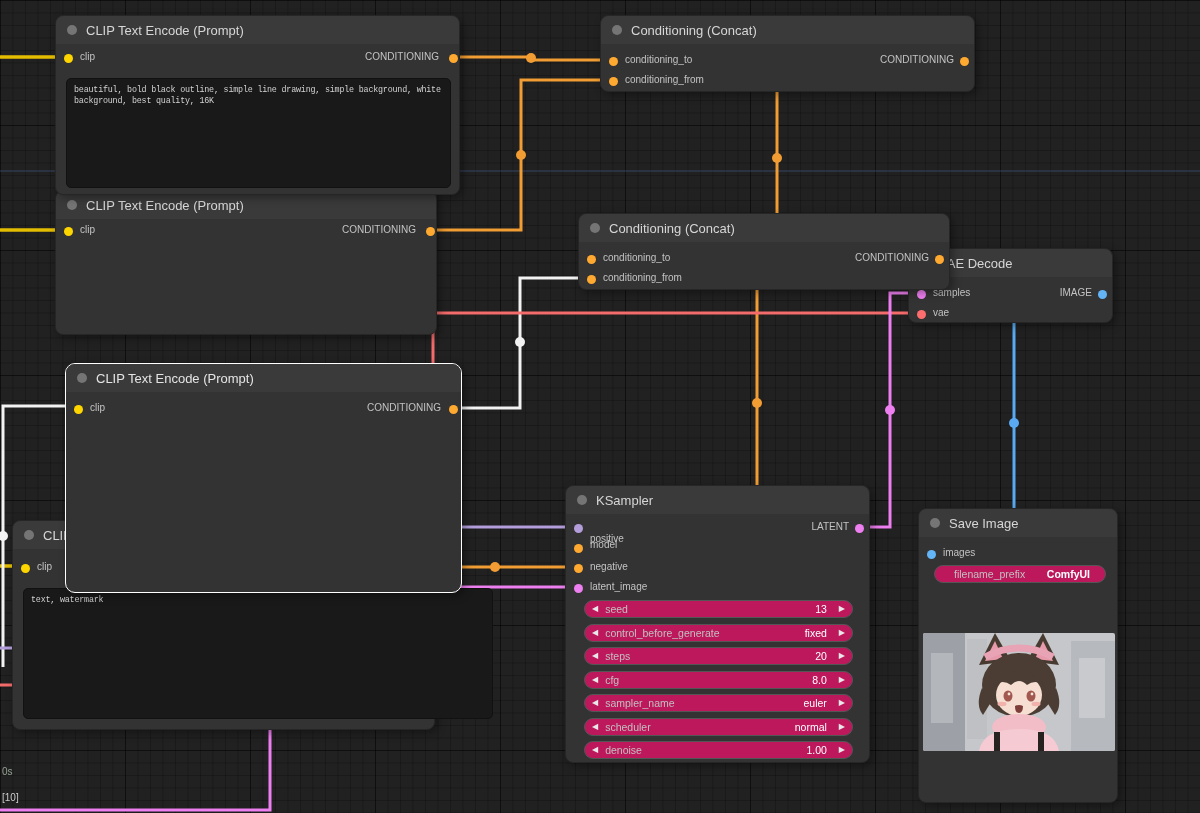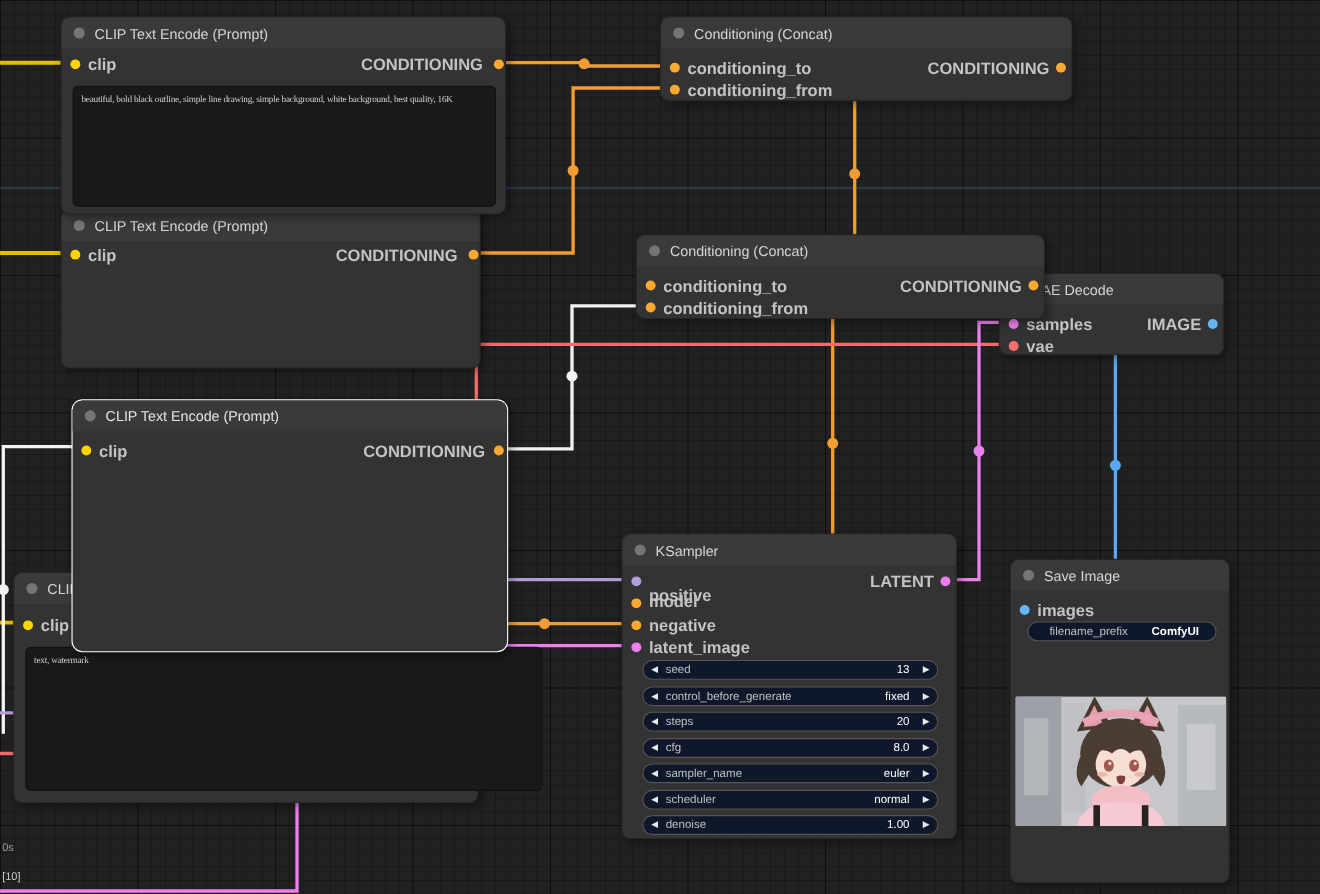--- a/index.html
+++ b/index.html
@@ -34,7 +34,7 @@
   .p-latent{background:#ee7ff0;}
   .p-vae{background:#ff6e6e;}
   .p-image{background:#64b5f6;}
-  .in-label,.out-label{position:absolute;font-size:15px;color:#c3c3c3;white-space:nowrap;margin-top:-7px;font-weight:bold;}
+  .in-label,.out-label{position:absolute;font-size:10px;color:#c3c3c3;white-space:nowrap;margin-top:-7px;}
   .out-label{text-align:right;}
   .prompt{
     position:absolute;background:#191919;border-radius:5px;border:1px solid #111;

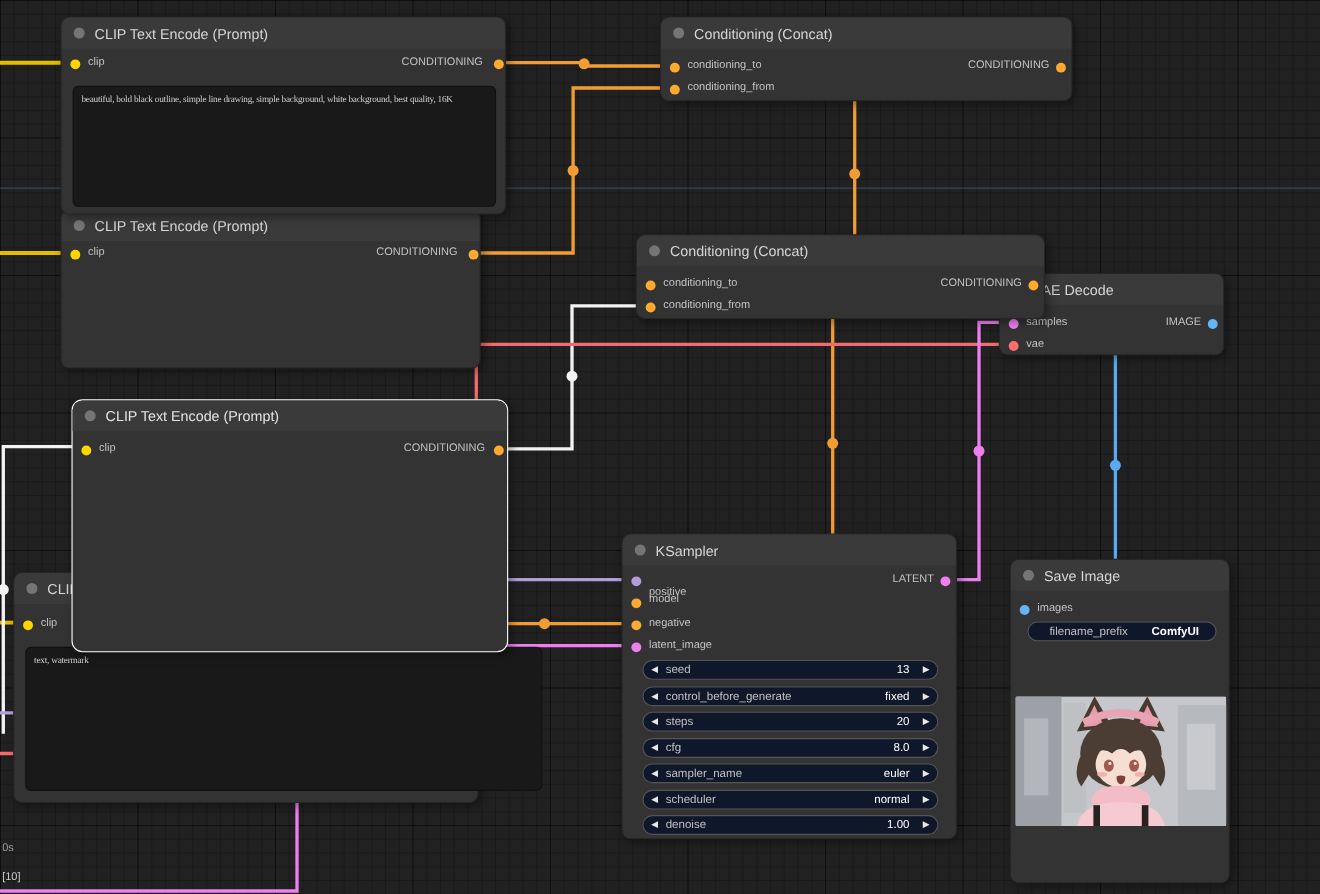--- a/index.html
+++ b/index.html
@@ -38,7 +38,7 @@
   .out-label{text-align:right;}
   .prompt{
     position:absolute;background:#191919;border-radius:5px;border:1px solid #111;
-    color:#d2d2d2;font-family:Liberation Serif, serif;font-size:8.4px;
+    color:#d2d2d2;font-family:Liberation Mono, monospace;font-size:8.4px;
     line-height:11px;padding:6px 7px;box-sizing:border-box;white-space:pre-wrap;
     letter-spacing:-0.2px;overflow:hidden;
   }

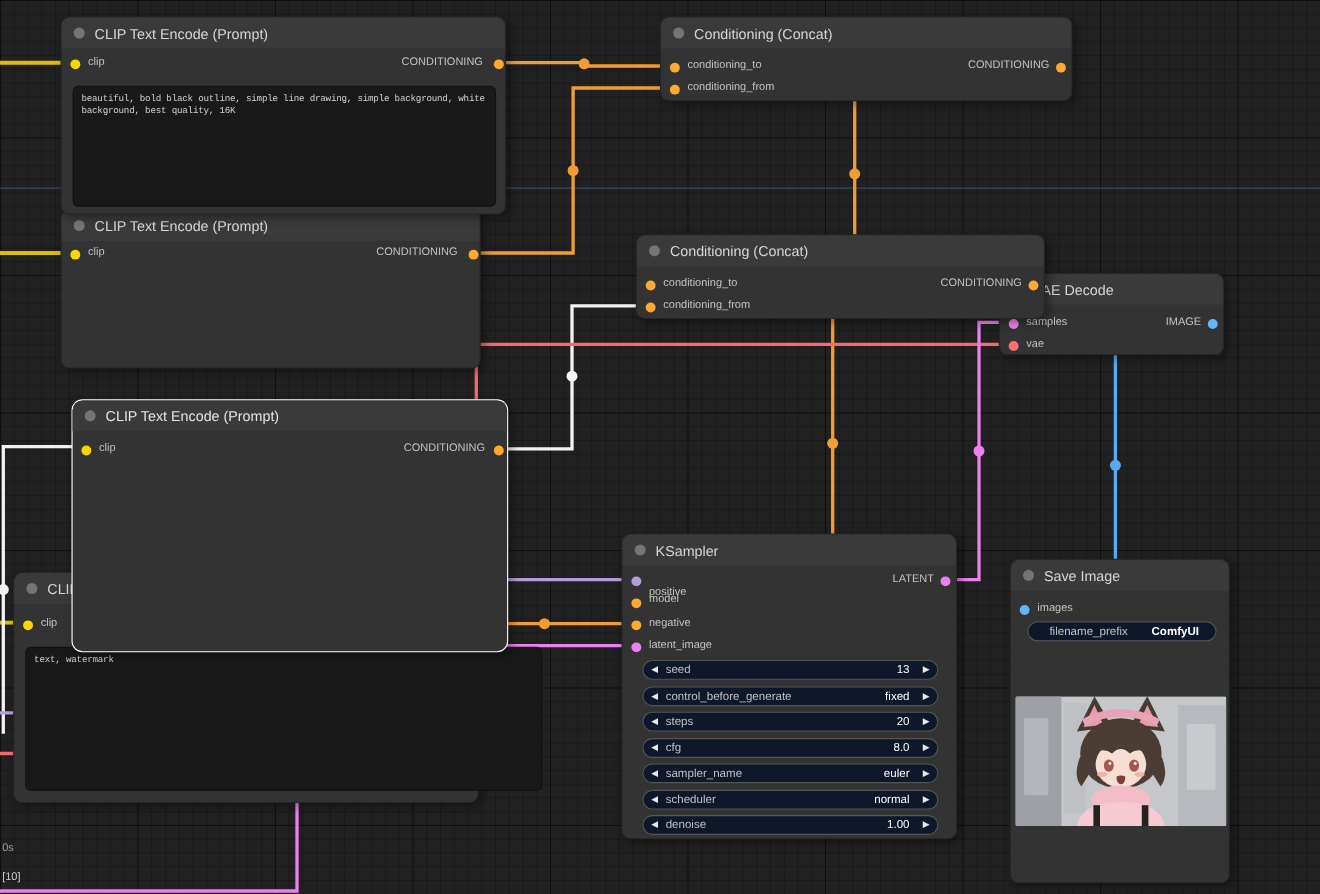--- a/index.html
+++ b/index.html
@@ -43,7 +43,7 @@
     letter-spacing:-0.2px;overflow:hidden;
   }
   .pill{
-    position:absolute;height:18px;background:#0f172a;border:1px solid #555;
+    position:absolute;height:18px;background:#be185d;border:1px solid #555;
     border-radius:9px;display:flex;align-items:center;box-sizing:border-box;
     font-size:10.5px;color:#c0c0c0;padding:0 7px;
   }

